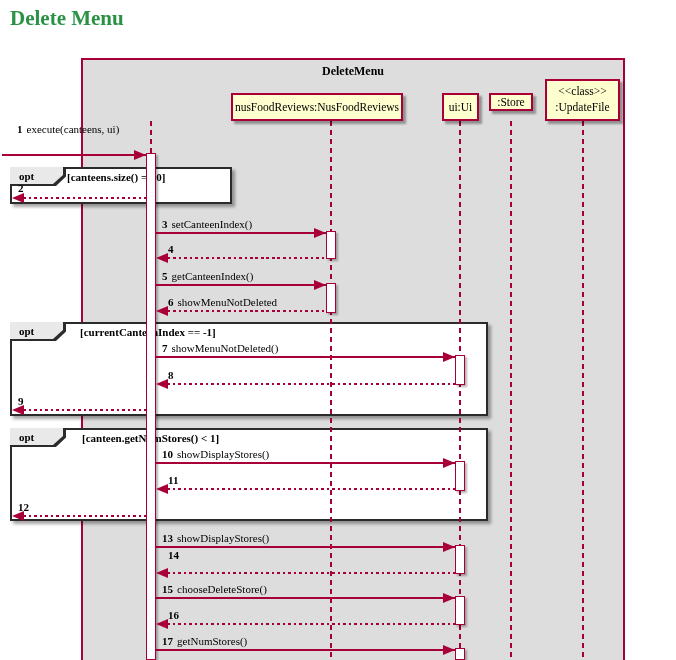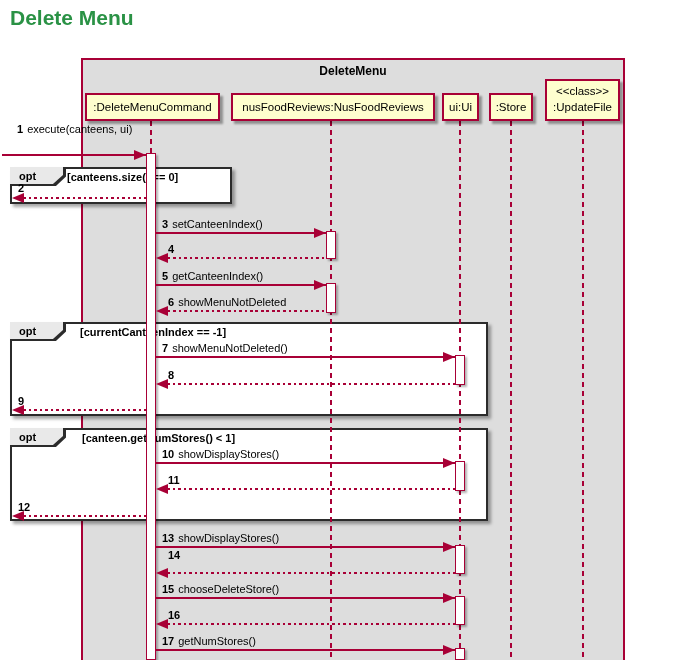--- a/index.html
+++ b/index.html
@@ -12,7 +12,7 @@
   html,body{margin:0;padding:0;background:#fff;}
   .canvas{
     position:relative;width:676px;height:660px;overflow:hidden;background:#fff;
-    font-family:Liberation Sans, sans-serif;color:#000;
+    font-family:Liberation Serif, serif;color:#000;
   }
   .page-title{position:absolute;left:10px;top:6px;margin:0;font-size:21px;font-weight:600;color:var(--green);z-index:7;}
   .frame{position:absolute;left:81px;top:58px;width:544px;height:610px;background:var(--gray);

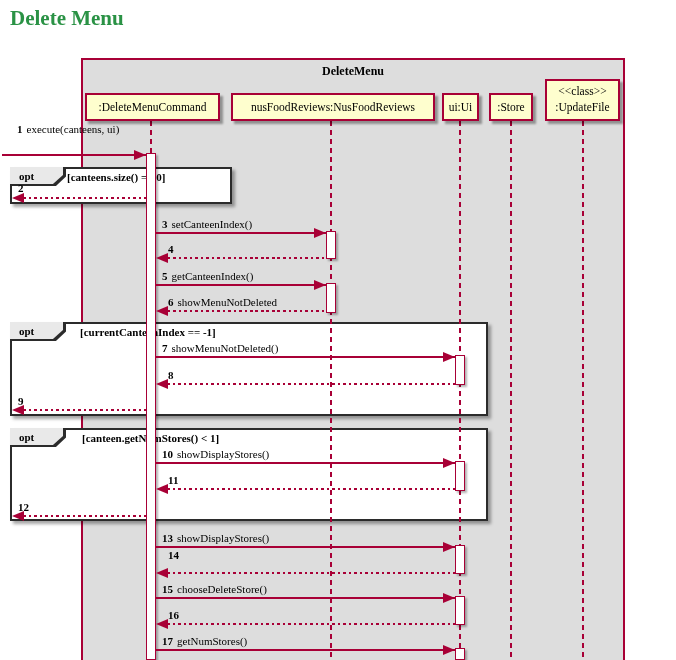--- a/index.html
+++ b/index.html
@@ -194,9 +194,6 @@
     <div class="ahead right" style="left:443px;top:645px"></div>
   </div>
 
-  <div class="participant" style="left:85px;top:93px;width:135px;height:28px">
-    <span>:DeleteMenuCommand</span>
-  </div>
   <div class="participant" style="left:231px;top:93px;width:204px;height:28px">
     <span>nusFoodReviews:NusFoodReviews</span>
   </div>

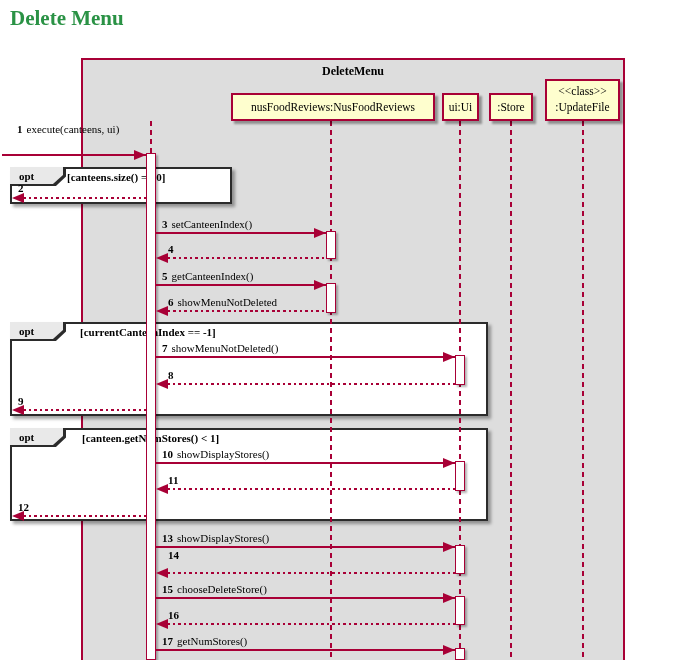--- a/index.html
+++ b/index.html
@@ -194,7 +194,7 @@
     <div class="ahead right" style="left:443px;top:645px"></div>
   </div>
 
-  <div class="participant" style="left:231px;top:93px;width:204px;height:28px">
+  <div class="participant" style="left:231px;top:93px;width:172px;height:28px">
     <span>nusFoodReviews:NusFoodReviews</span>
   </div>
   <div class="participant" style="left:442px;top:93px;width:37px;height:28px">

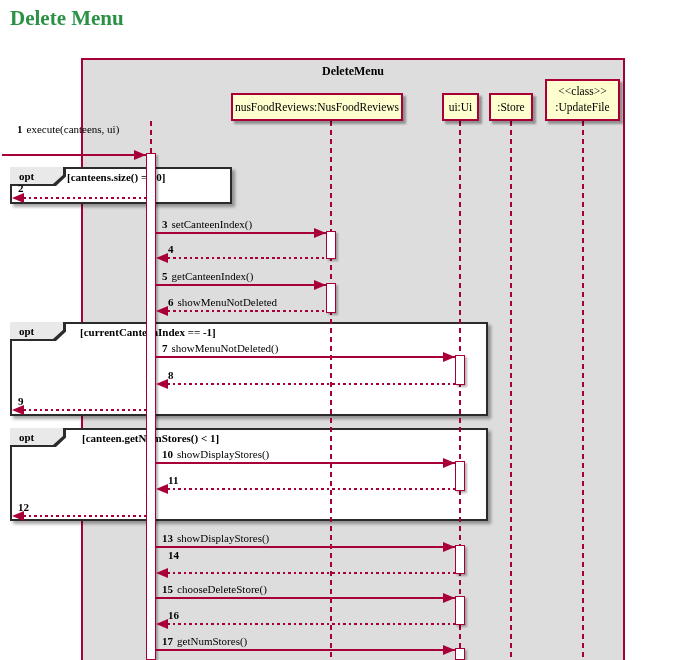--- a/index.html
+++ b/index.html
@@ -200,7 +200,7 @@
   <div class="participant" style="left:442px;top:93px;width:37px;height:28px">
     <span>ui:Ui</span>
   </div>
-  <div class="participant" style="left:489px;top:93px;width:44px;height:28px">
+  <div class="participant" style="left:489px;top:93px;width:44px;height:18px">
     <span>:Store</span>
   </div>
   <div class="participant two-line" style="left:545px;top:79px;width:75px;height:42px">

